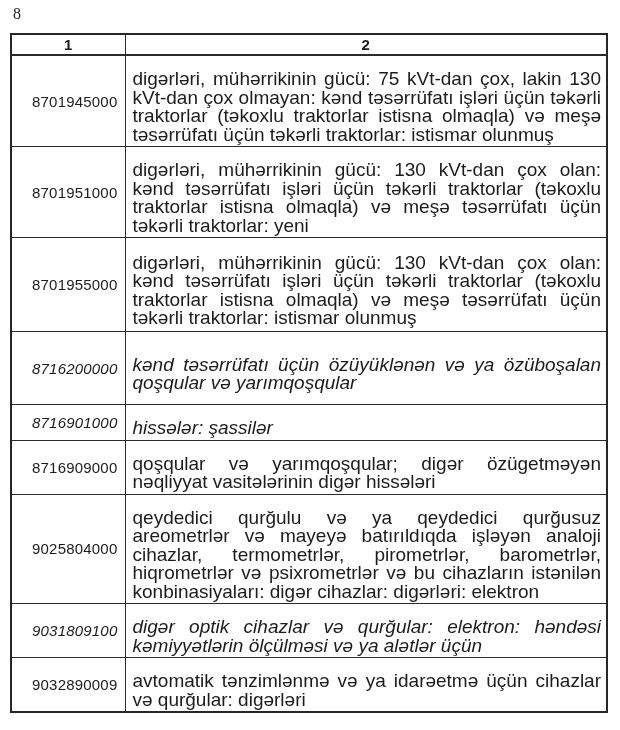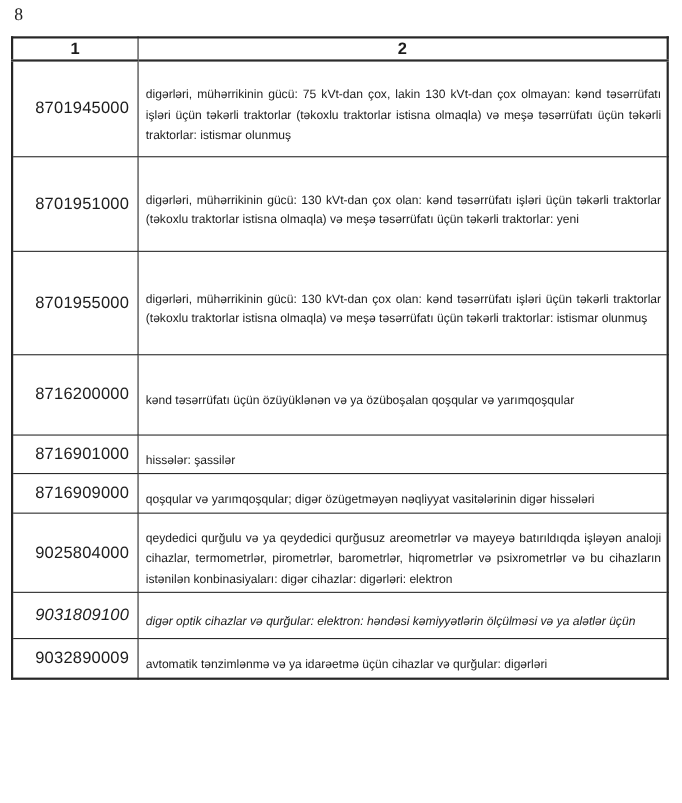--- a/index.html
+++ b/index.html
@@ -59,7 +59,7 @@
   }
   td.desc-cell {
     vertical-align: middle;
-    font-size: 11px;
+    font-size: 19px;
     line-height: 18.5px;
     text-align: justify;
     padding: 14px 5px 2px 7px;

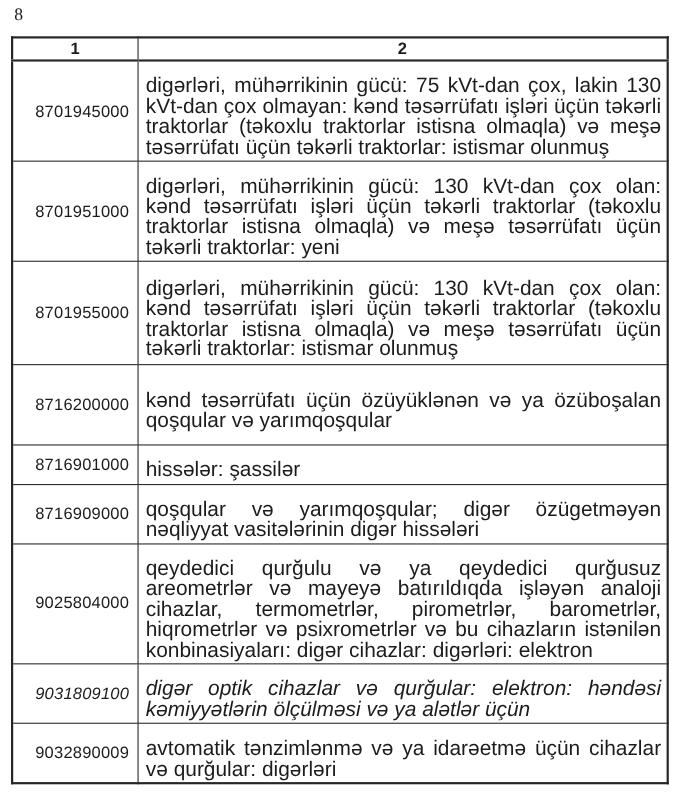--- a/index.html
+++ b/index.html
@@ -68,7 +68,7 @@
   tbody tr:nth-child(1)  { height: 87px; }
   tbody tr:nth-child(2)  { height: 86px; }
   tbody tr:nth-child(3)  { height: 94px; }
-  tbody tr:nth-child(4)  { height: 73px; }
+  tbody tr:nth-child(4)  { height: 73px; font-style: italic; }
   tbody tr:nth-child(5)  { height: 21px; }
   tbody tr:nth-child(6)  { height: 21px; }
   tbody tr:nth-child(7)  { height: 21px; }

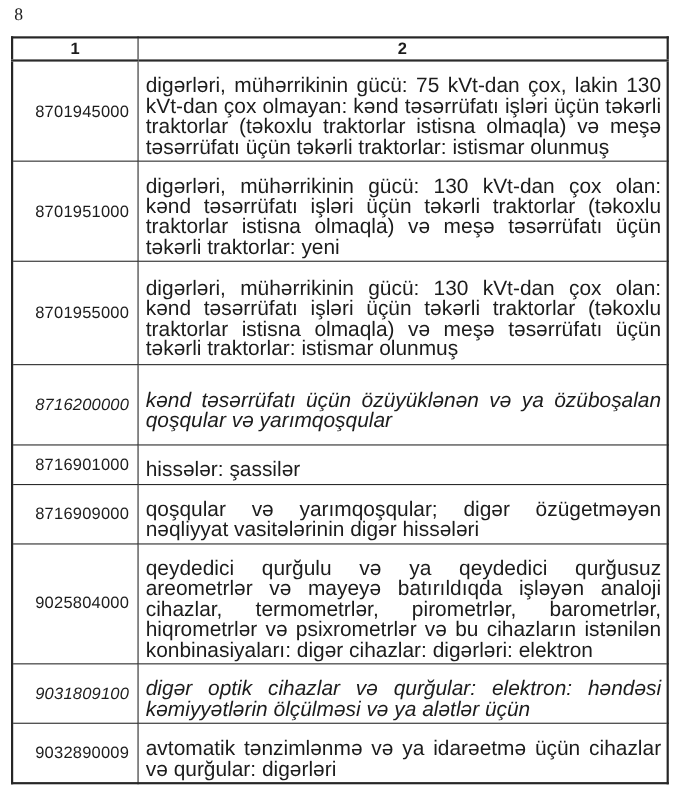--- a/index.html
+++ b/index.html
@@ -69,7 +69,7 @@
   tbody tr:nth-child(2)  { height: 86px; }
   tbody tr:nth-child(3)  { height: 94px; }
   tbody tr:nth-child(4)  { height: 73px; font-style: italic; }
-  tbody tr:nth-child(5)  { height: 21px; }
+  tbody tr:nth-child(5)  { height: 21px; font-style: italic; }
   tbody tr:nth-child(6)  { height: 21px; }
   tbody tr:nth-child(7)  { height: 21px; }
   tbody tr:nth-child(8)  { height: 42px; font-style: italic; }

